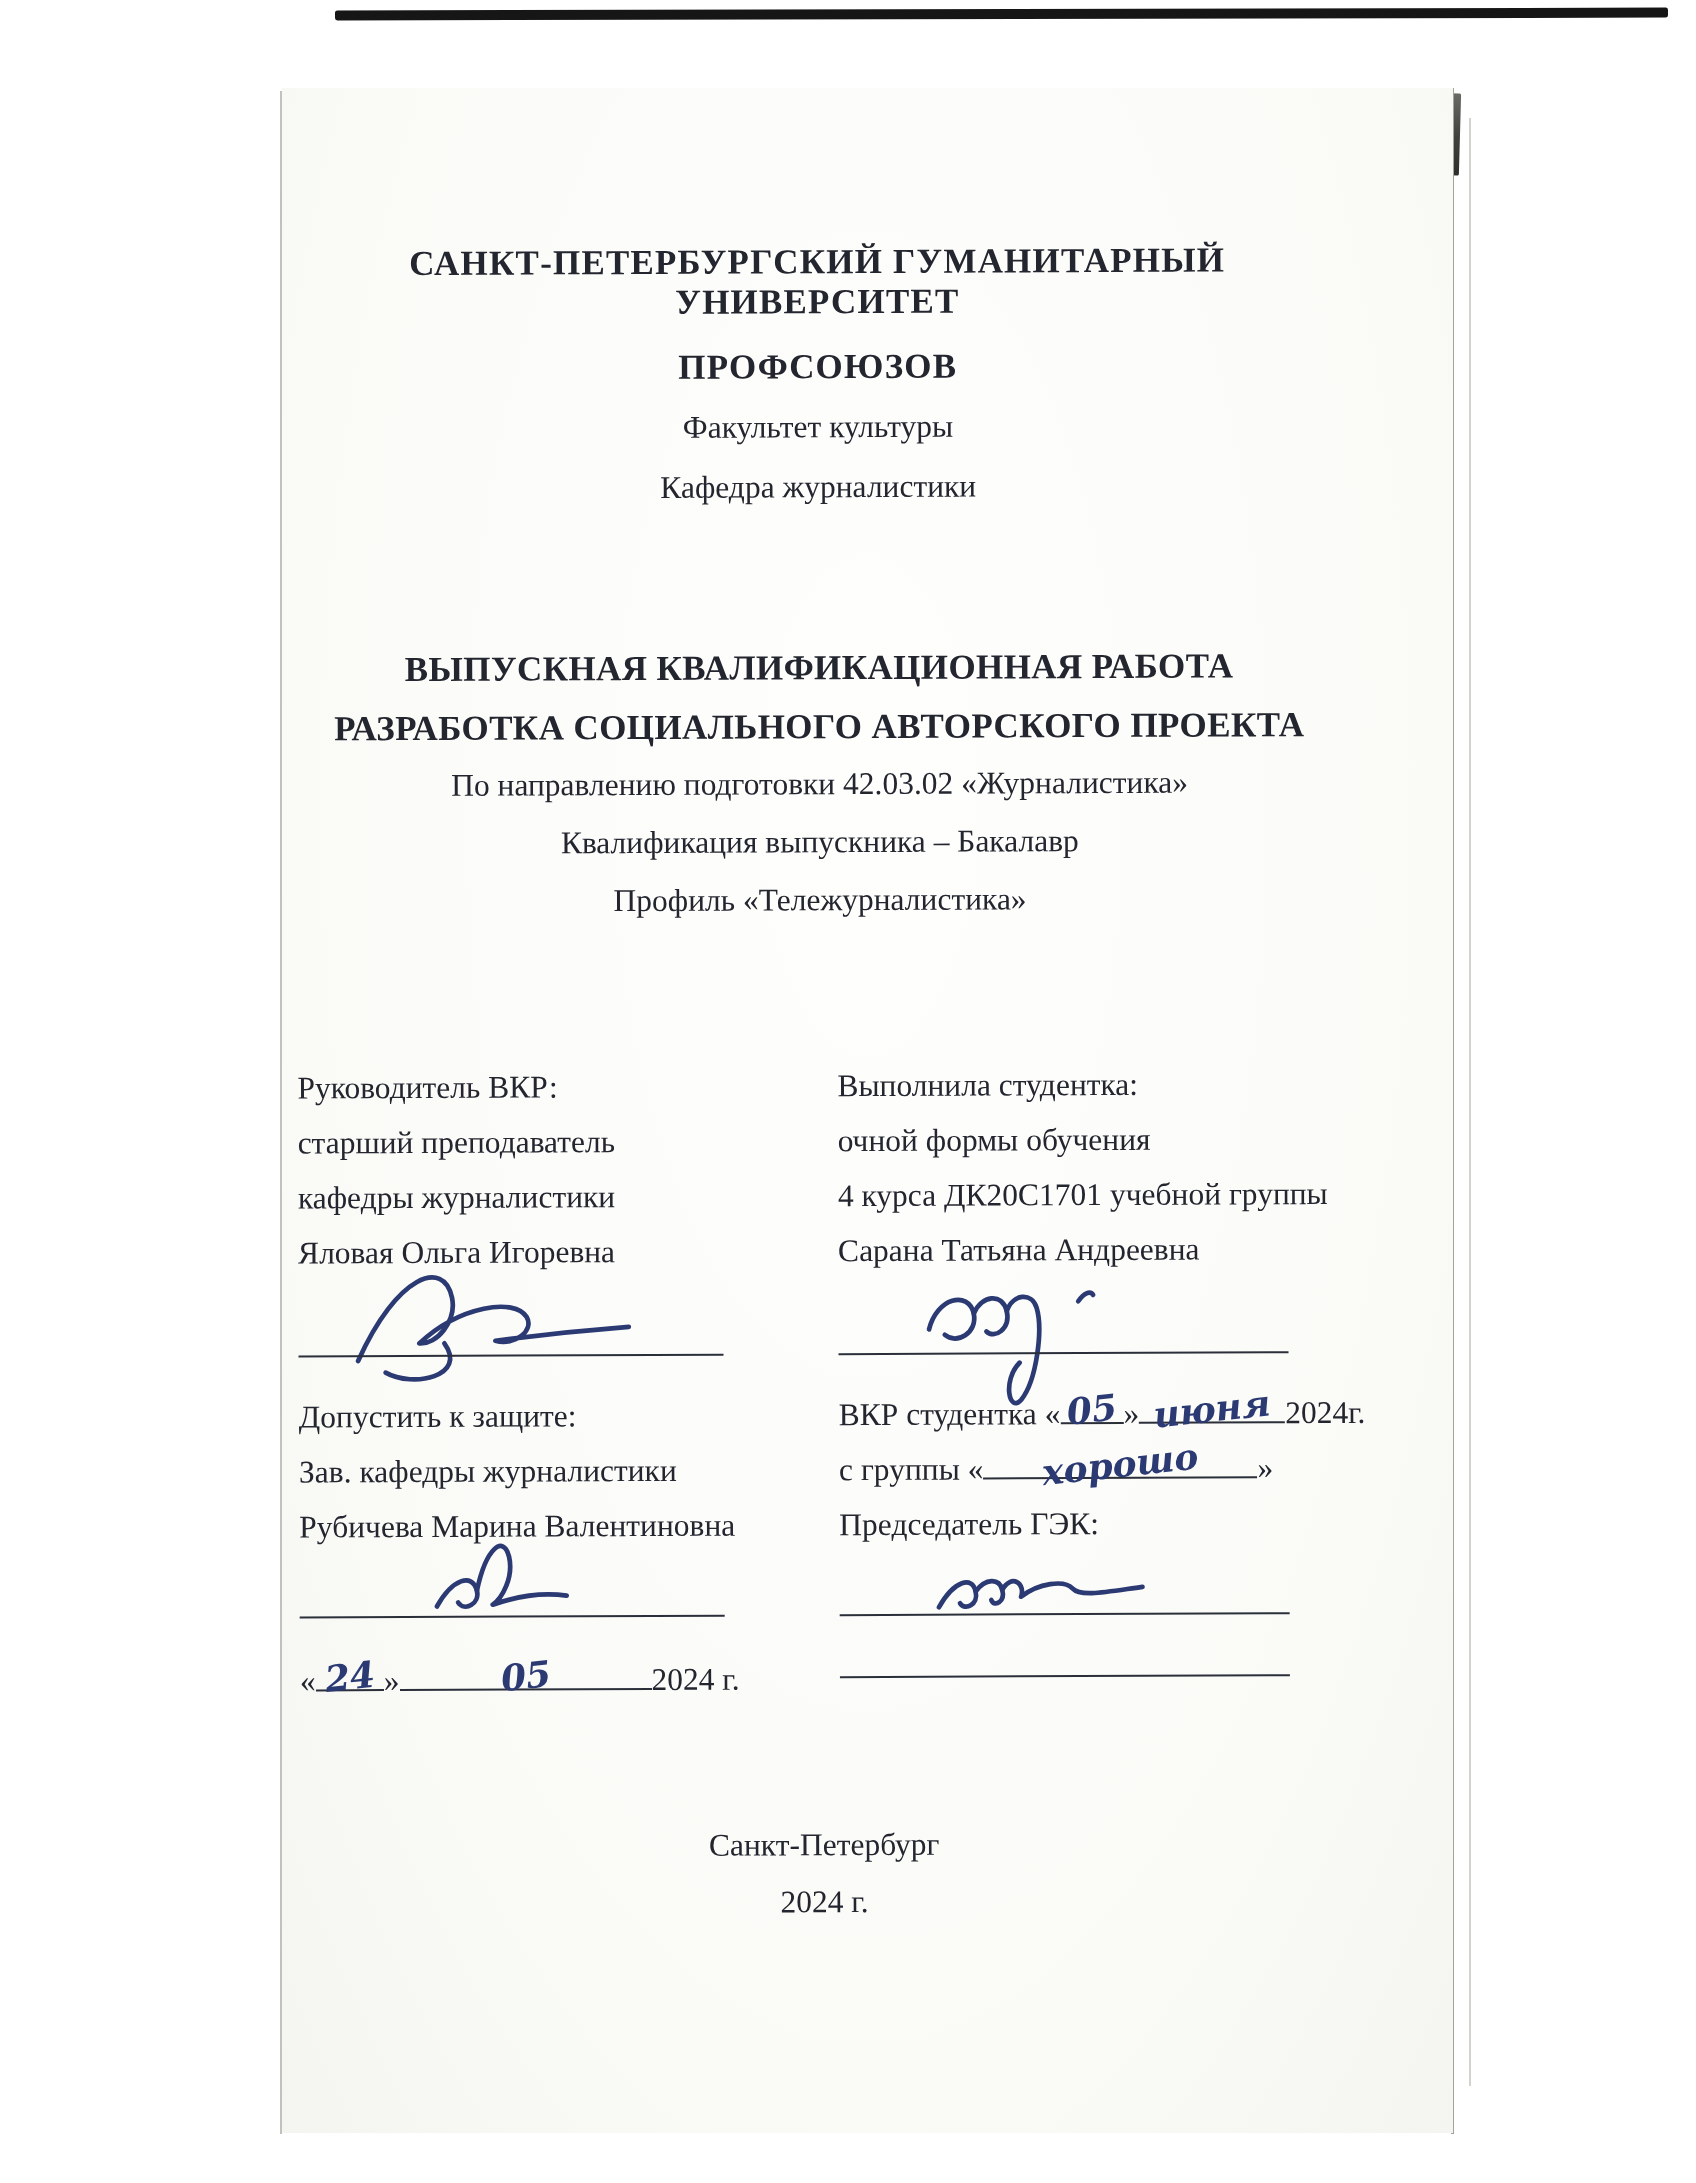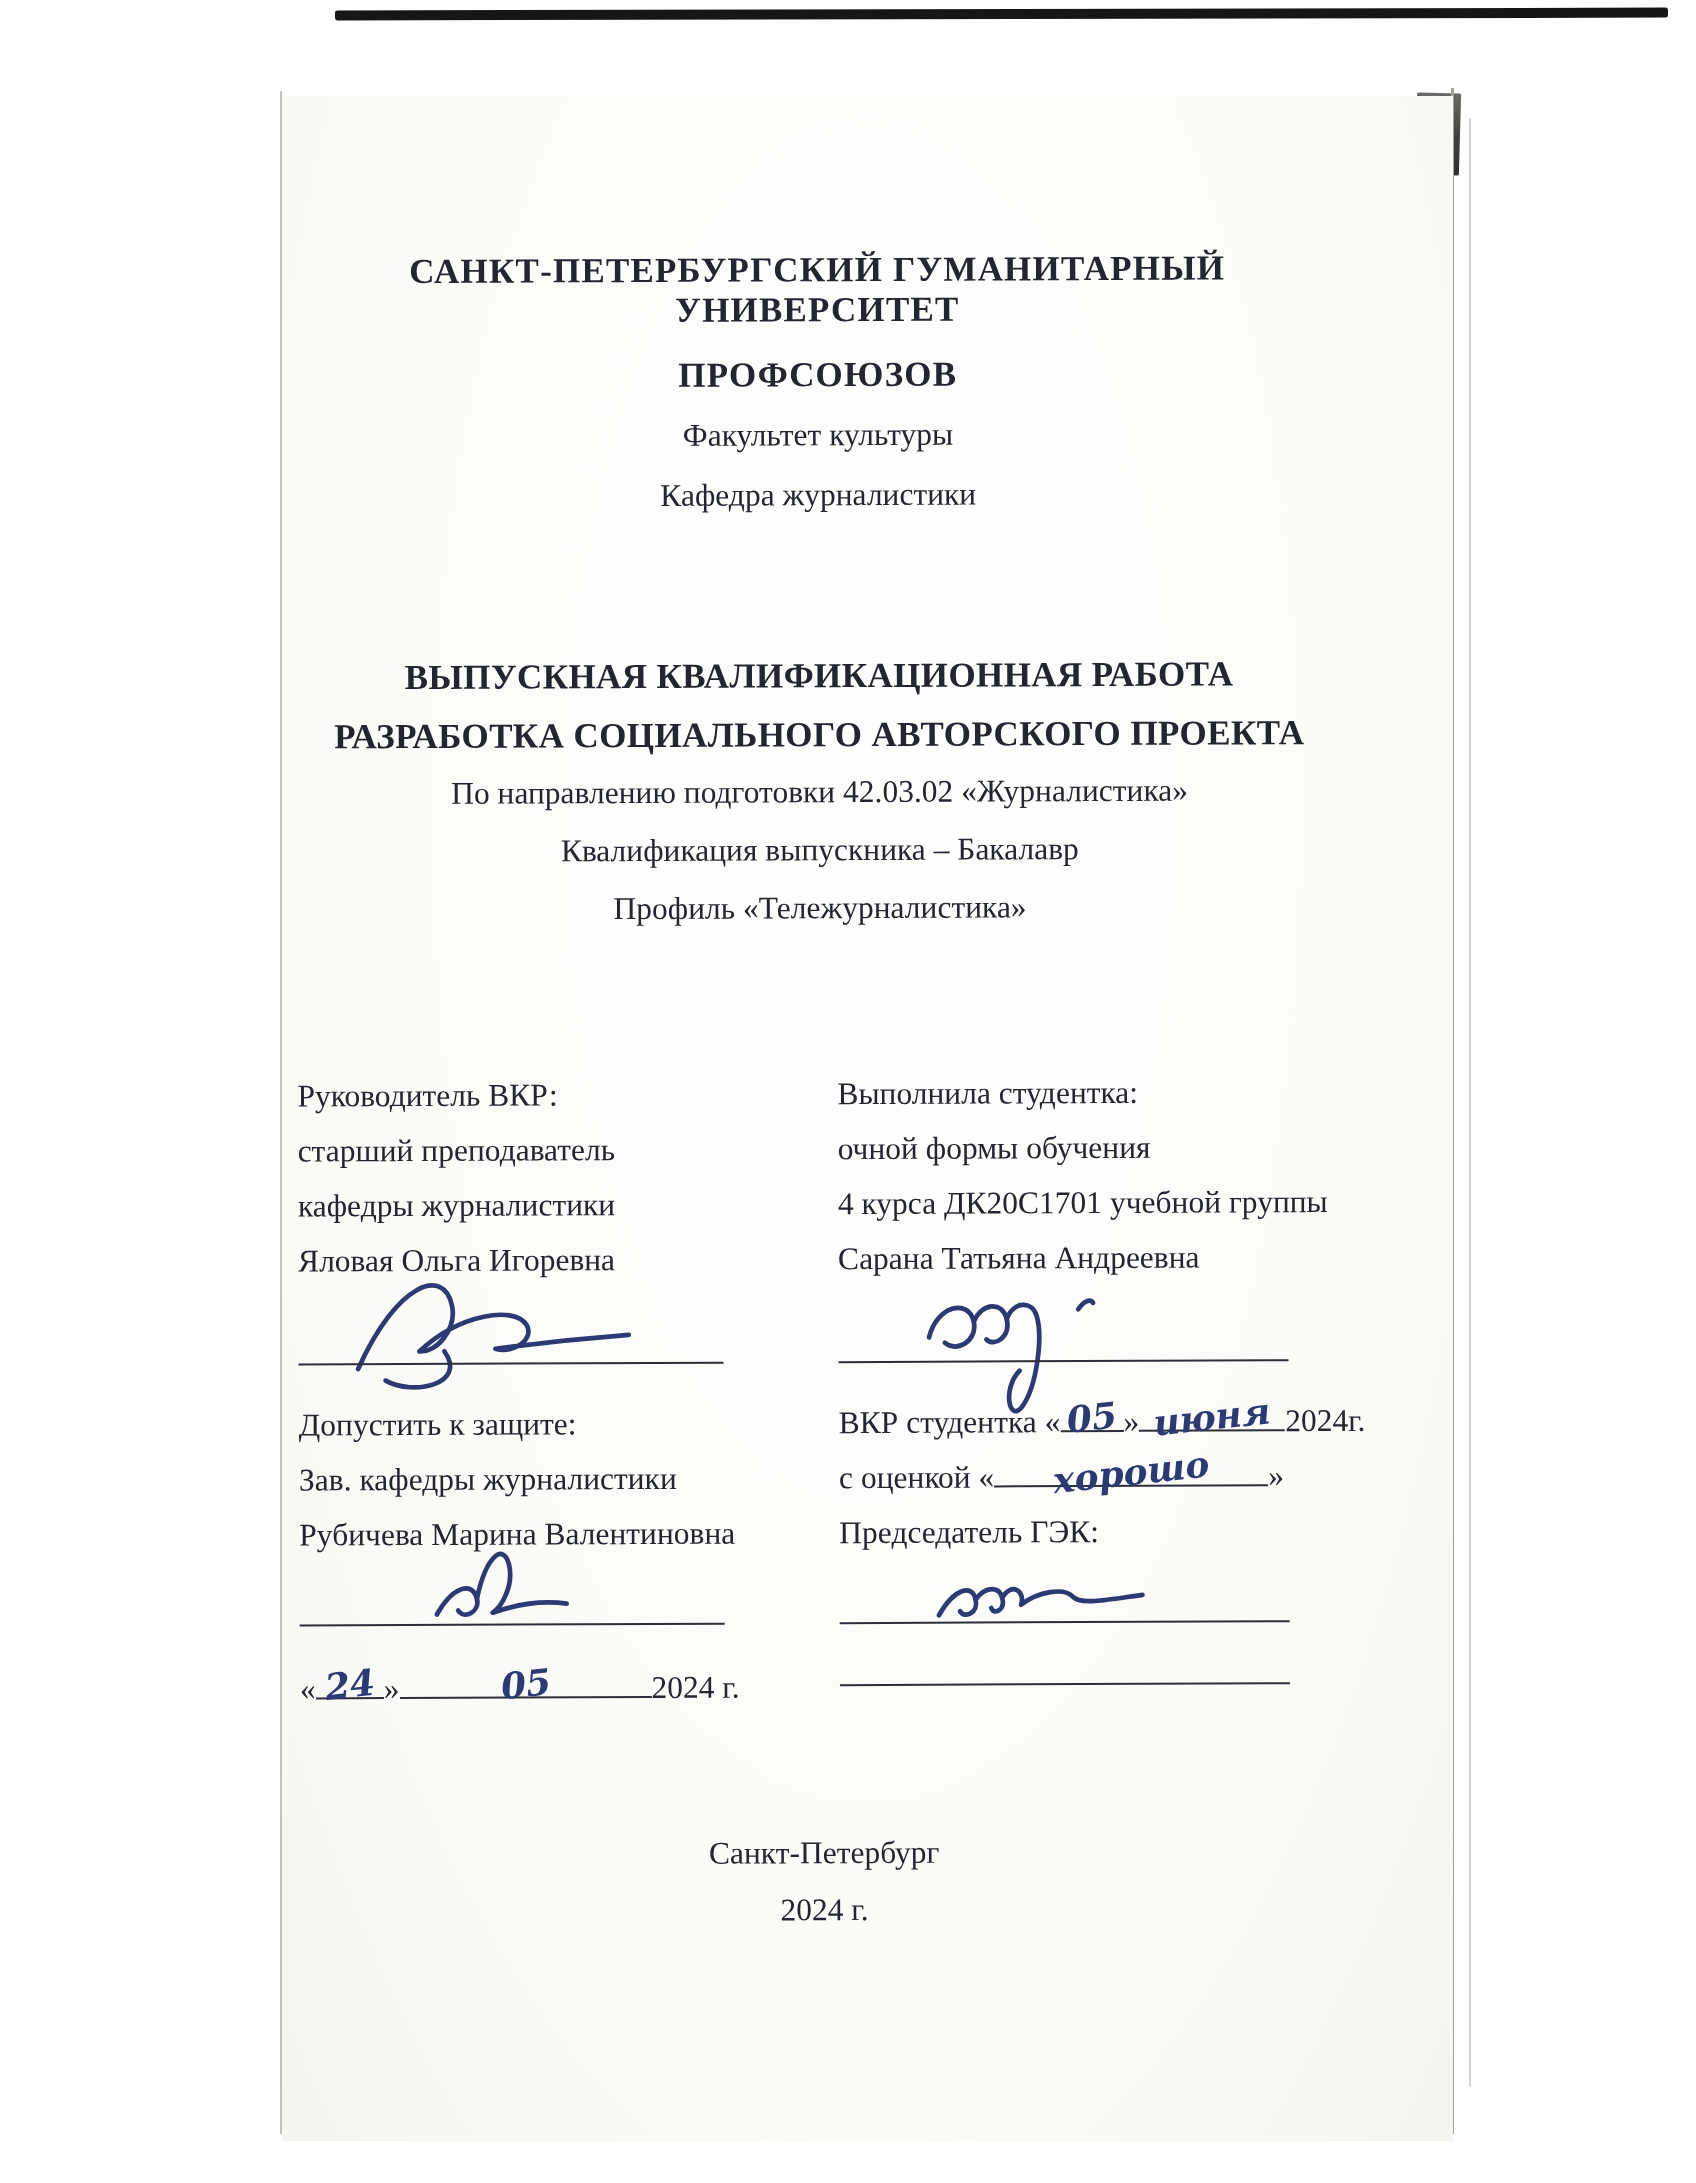--- a/index.html
+++ b/index.html
@@ -40,7 +40,7 @@
   }
   
   .page {
-    position:absolute; left:282px; top:96px; width:1171px; height:2045px;
+    position:absolute; left:282px; top:88px; width:1171px; height:2045px;
     background:radial-gradient(ellipse at 50% 35%, #fefefd 0%, #fafaf7 70%, #f4f4f0 100%);
   }
   .page-inner {

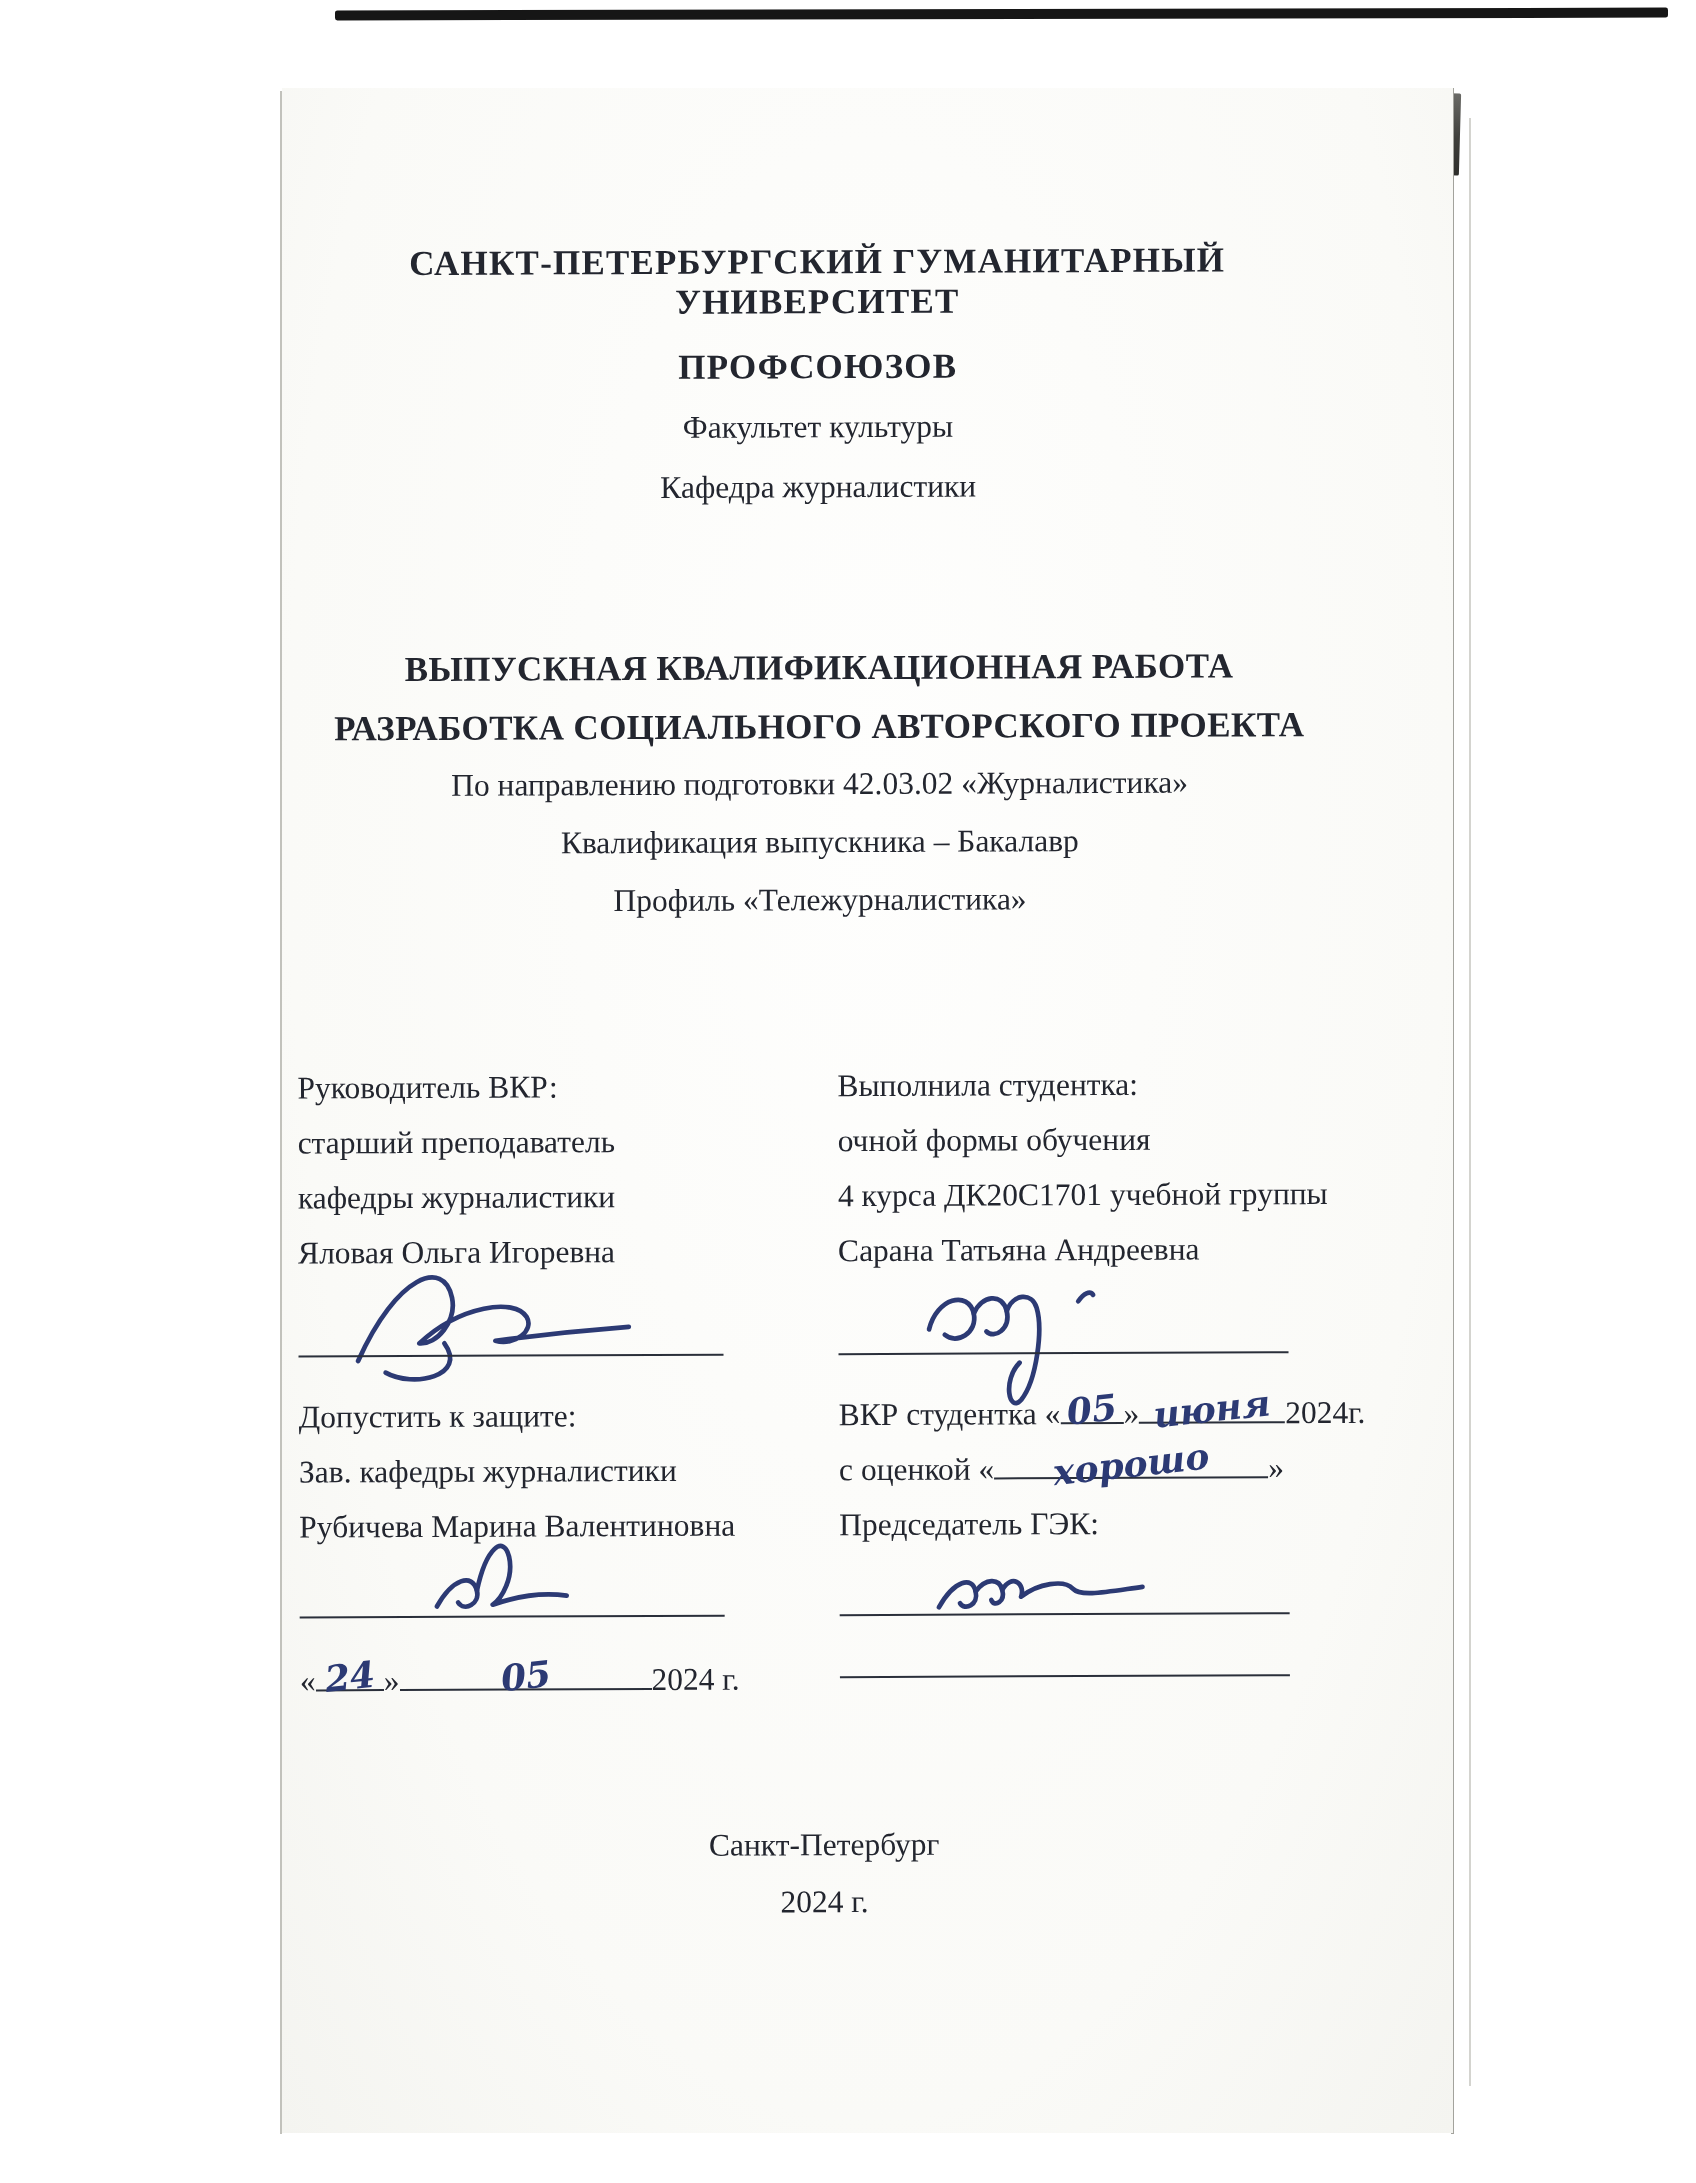--- a/index.html
+++ b/index.html
@@ -164,7 +164,7 @@
             <span>ВКР студентка «</span><span class="fill" style="width:63px;"><span class="hand">05</span></span><span>»</span><span class="fill" style="width:146px;"><span class="hand">июня</span></span><span>2024г.</span>
           </div>
           <div style="white-space:nowrap;">
-            <span>с оценкой «</span><span class="fill" style="width:274px;"><span class="hand">хорошо</span></span><span>»</span>
+            <span>с группы «</span><span class="fill" style="width:274px;"><span class="hand">хорошо</span></span><span>»</span>
           </div>
           <div>Председатель ГЭК:</div>
           <div class="sigzone2">

